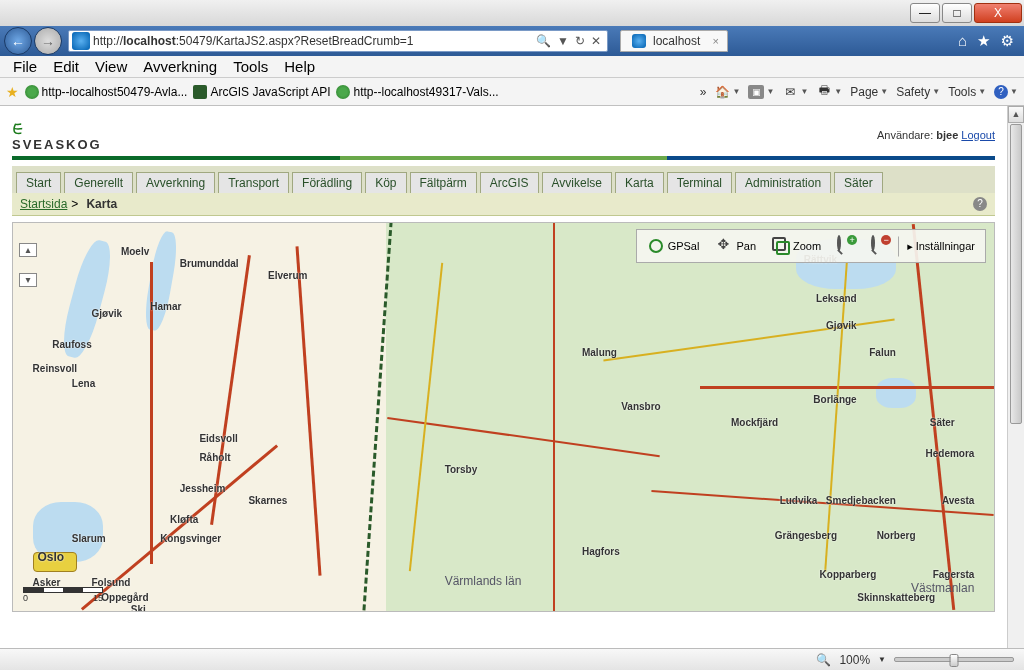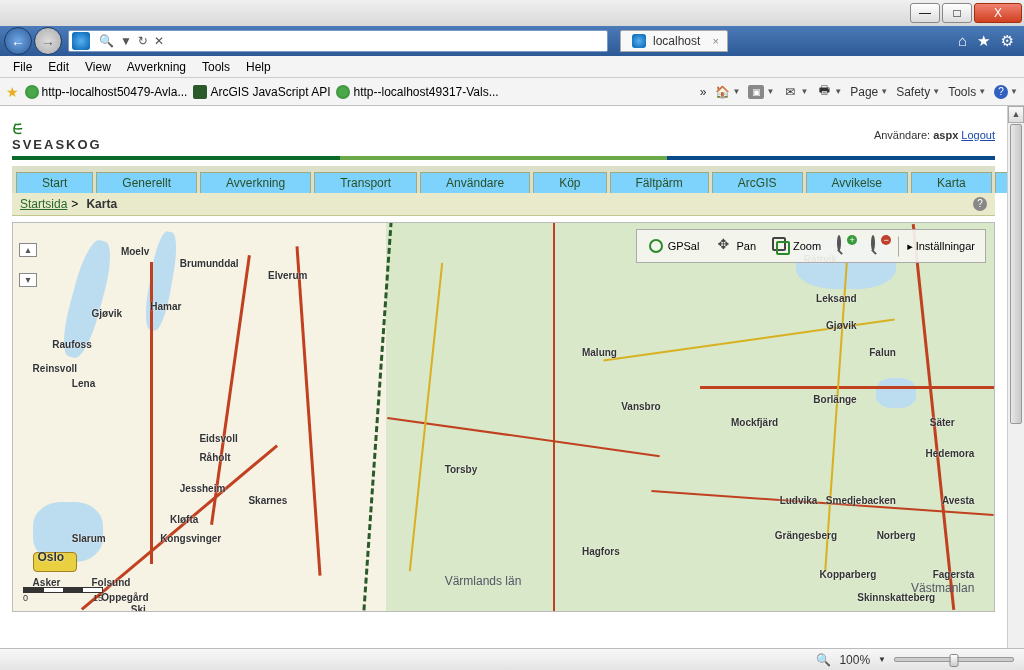--- a/index.html
+++ b/index.html
@@ -116,6 +116,9 @@
   <div class="nav-btn nav-fwd">→</div>
   <div class="addr-wrap">
     <span class="addr-icon"></span>
+    <span class="addr-text">
+      <span>http://</span><span class="host">localhost</span><span>:50479/KartaJS2.aspx?ResetBreadCrumb=1</span>
+    </span>
     <div class="search-icons">
       <span>🔍</span>
       <span>▼</span>

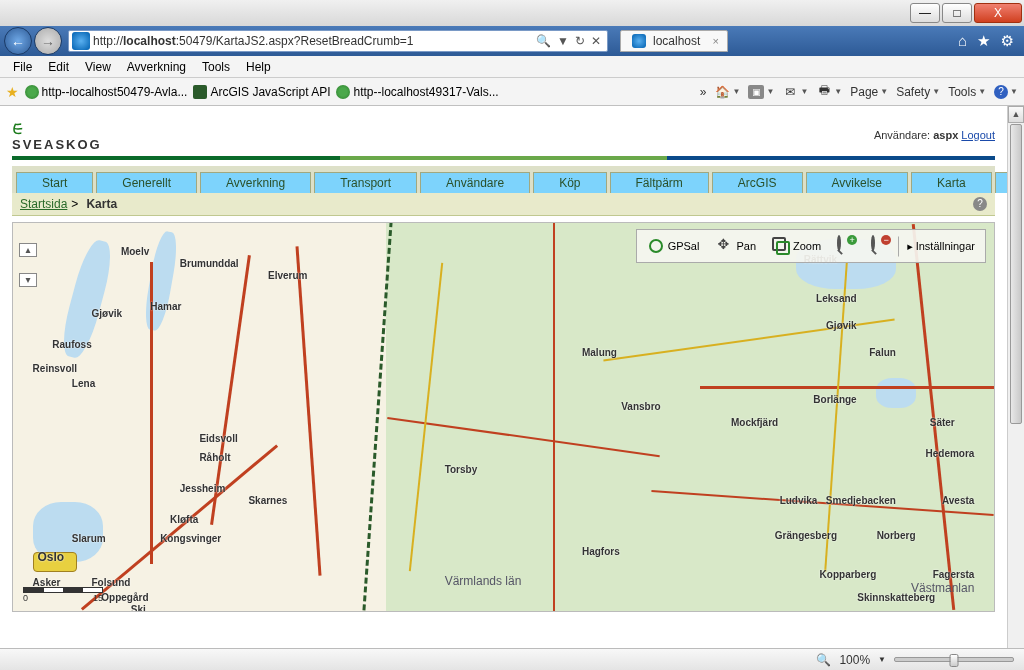--- a/index.html
+++ b/index.html
@@ -25,7 +25,7 @@
 .ie-right-icons { margin-left: auto; display: flex; gap: 10px; color: #fff; font-size: 15px; padding-right: 6px; }
 
 
-.menu-bar { height: 22px; background: #f4f4f4; border-bottom: 1px solid #ccc; display: flex; align-items: center; font-size: 12px; padding: 0 6px; gap: 2px; }
+.menu-bar { height: 22px; background: #f4f4f4; border-bottom: 1px solid #ccc; display: flex; align-items: center; font-size: 15px; padding: 0 6px; gap: 2px; }
 .menu-item { padding: 2px 7px; cursor: default; }
 
 

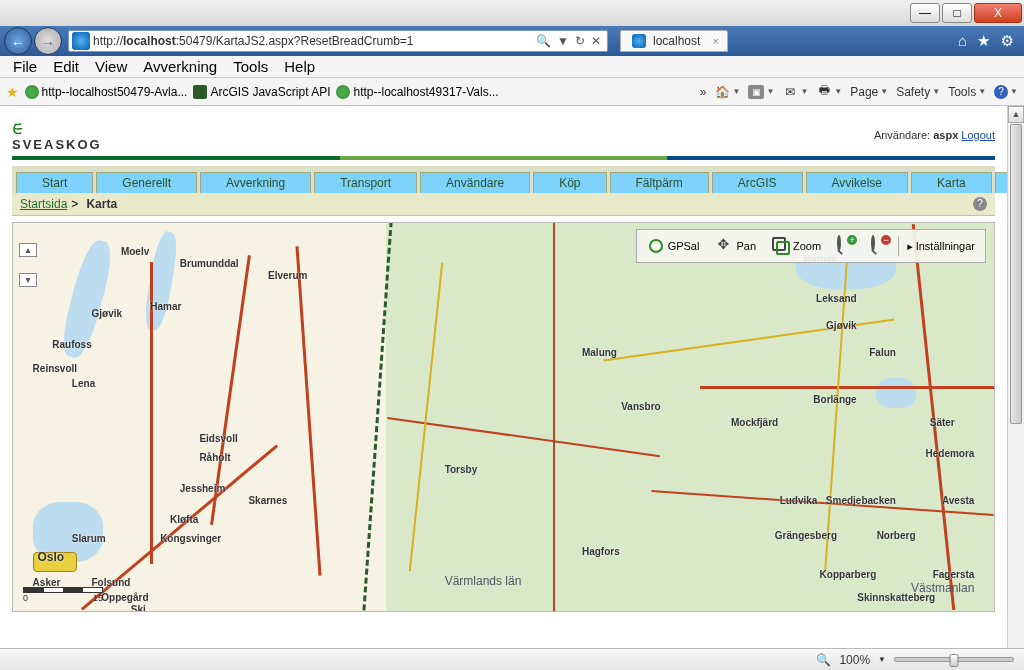--- a/index.html
+++ b/index.html
@@ -210,7 +210,7 @@
       </div>
       <div class="user-info">
         <span>Användare:</span>
-        <b>aspx</b>
+        <b>bjee</b>
         <a href="#">Logout</a>
       </div>
     </div>

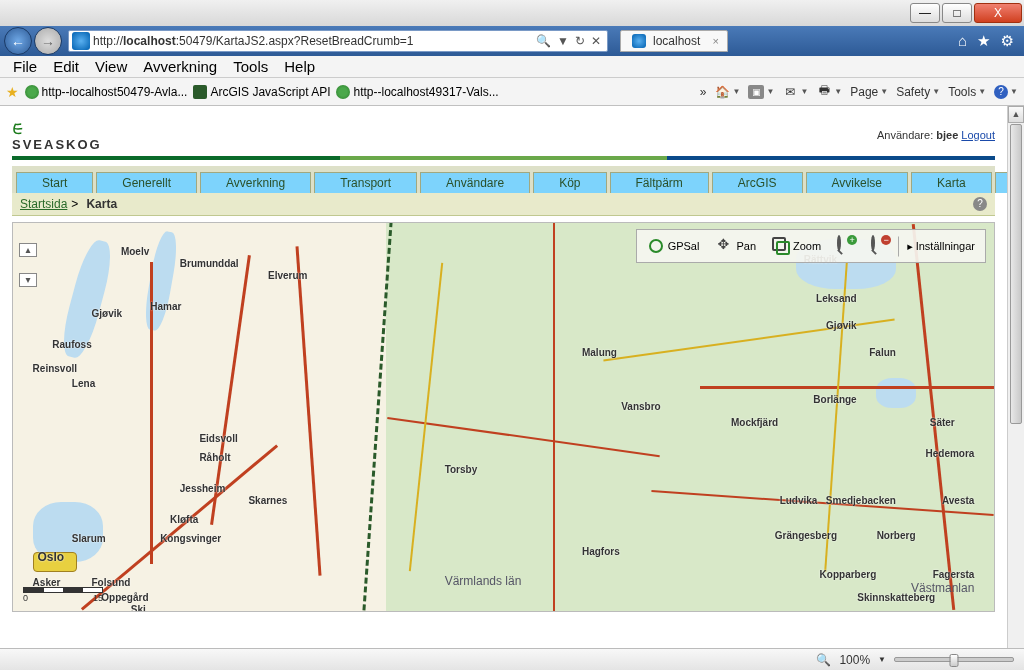--- a/index.html
+++ b/index.html
@@ -57,7 +57,7 @@
 .brand-stripe div { flex: 1; }
 
 .tabbar { background: #dde0c8; padding: 6px 4px 0; display: flex; gap: 3px; margin-top: 6px; }
-.ptab { background: #7dd3fc; border: 1px solid #a0a880; border-bottom: none; padding: 3px 25px; font-size: 12px; color: #2a502a; cursor: default; }
+.ptab { background: #e5e5e5; border: 1px solid #a0a880; border-bottom: none; padding: 3px 9px; font-size: 12px; color: #2a502a; cursor: default; }
 .breadcrumb-row { background: #e8eacb; padding: 4px 8px; display: flex; align-items: center; font-size: 12px; border-bottom: 1px solid #c0c890; }
 .breadcrumb-row a { color: #2a6a2a; text-decoration: underline; }
 .breadcrumb-row .cur { font-weight: bold; color: #333; margin-left: 4px; }

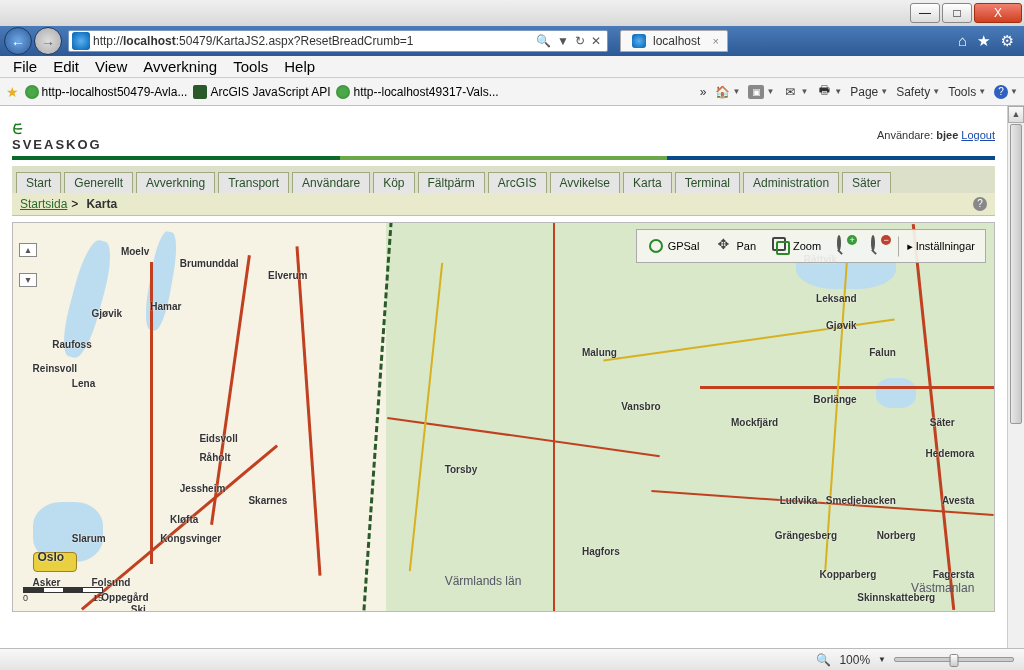--- a/index.html
+++ b/index.html
@@ -225,7 +225,7 @@
       <div class="ptab">Generellt</div>
       <div class="ptab">Avverkning</div>
       <div class="ptab">Transport</div>
-      <div class="ptab">Användare</div>
+      <div class="ptab">Förädling</div>
       <div class="ptab">Köp</div>
       <div class="ptab">Fältpärm</div>
       <div class="ptab">ArcGIS</div>

